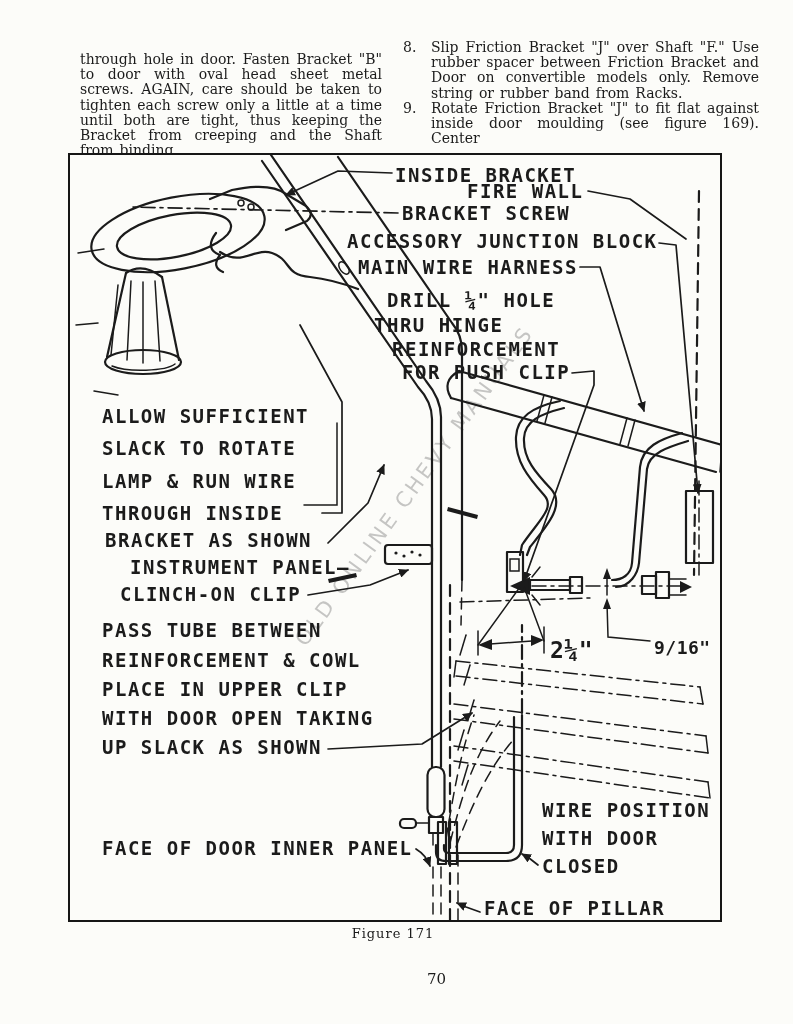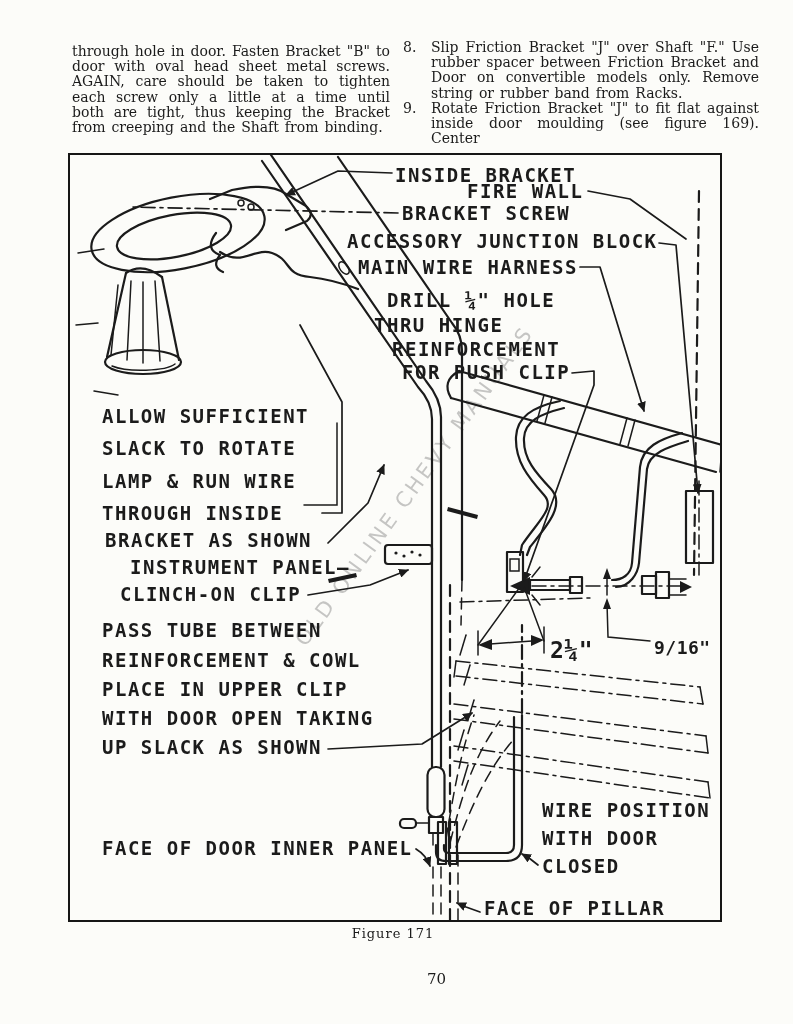--- a/index.html
+++ b/index.html
@@ -36,7 +36,7 @@
 <body>
 
 <div id="leftcol" class="bodycol">
-  <p style="margin:4px">through hole in door.  Fasten Bracket "B" to door with oval head sheet metal screws. AGAIN, care should be taken to tighten each screw only a little at a time until both are tight, thus keeping the Bracket from creeping and the Shaft from binding.</p>
+  <p style="margin:12px">through hole in door.  Fasten Bracket "B" to door with oval head sheet metal screws. AGAIN, care should be taken to tighten each screw only a little at a time until both are tight, thus keeping the Bracket from creeping and the Shaft from binding.</p>
 </div>
 
 <div id="rightcol" class="bodycol">

